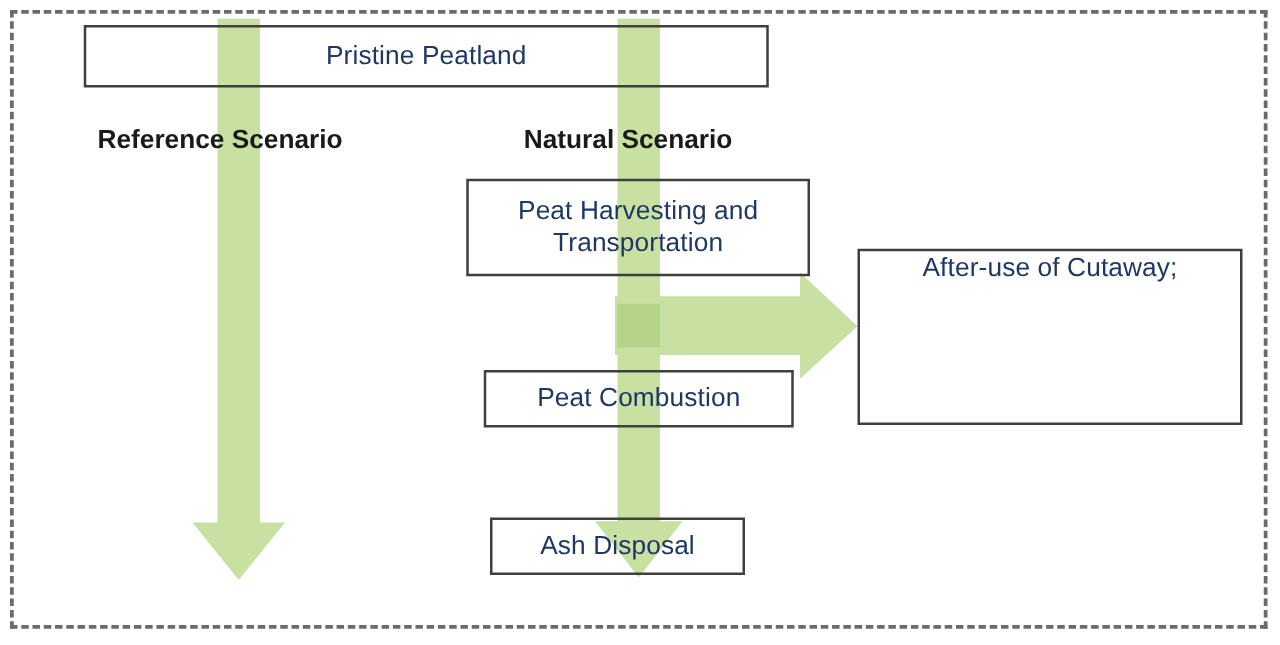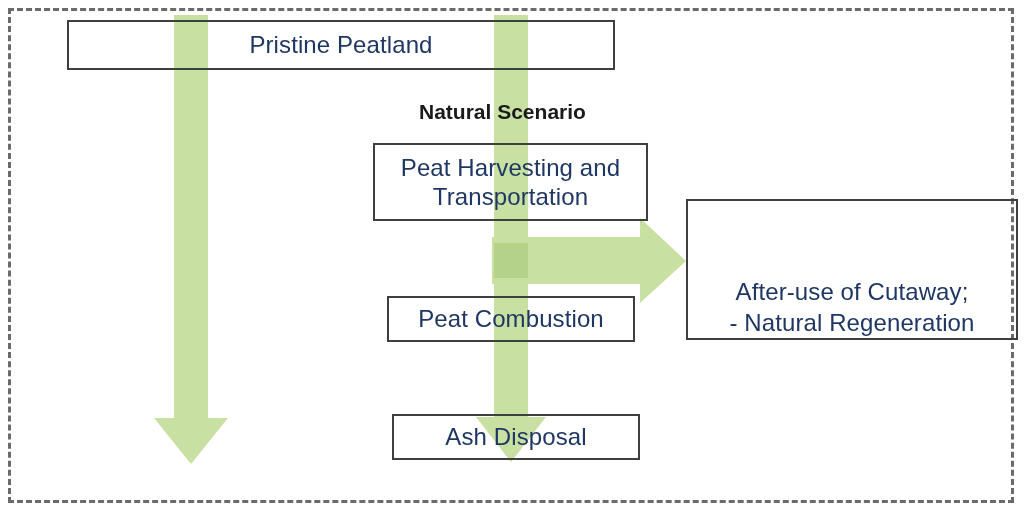--- a/index.html
+++ b/index.html
@@ -48,7 +48,7 @@
     justify-content: center;
     text-align: center;
     color: #1f3763;
-    font-size: 24px;
+    font-size: 21px;
     line-height: 1.22;
     letter-spacing: 0.1px;
   }

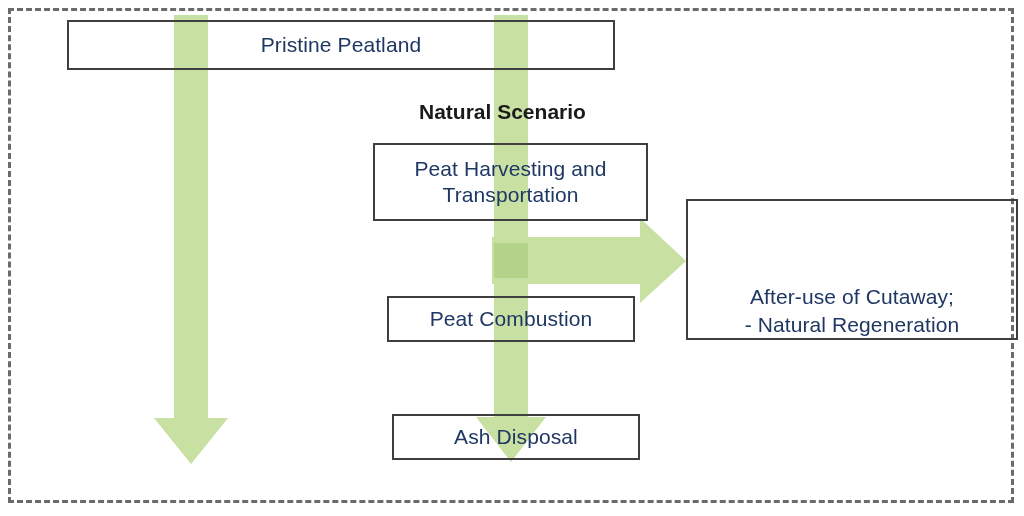--- a/index.html
+++ b/index.html
@@ -120,6 +120,7 @@
     <div class="box-inner">Pristine Peatland</div>
   </div>
 
+  <div class="scenario-label" id="label-reference">Reference Scenario</div>
 
   <div class="scenario-label" id="label-energy">Natural Scenario</div>
 

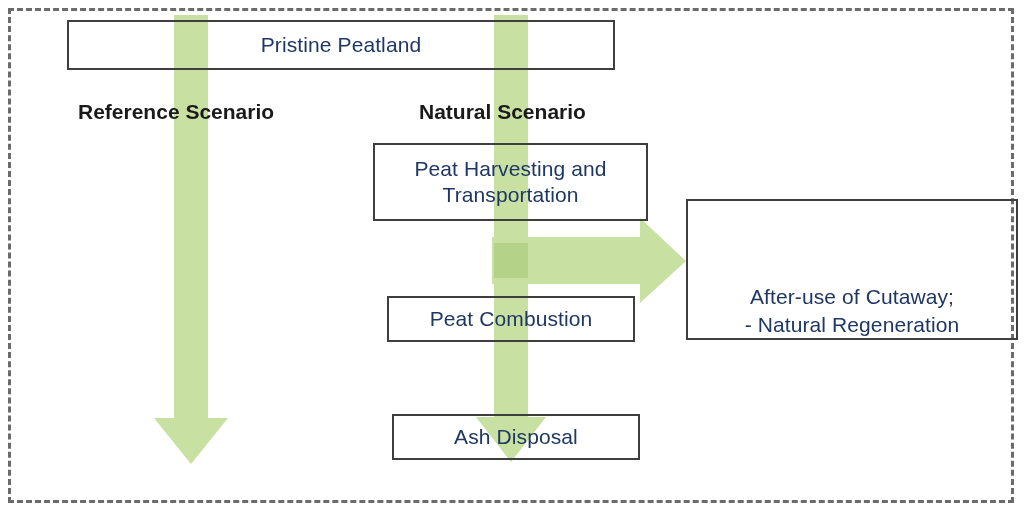--- a/index.html
+++ b/index.html
@@ -70,8 +70,8 @@
     left: 392px; top: 414px; width: 248px;  height: 46px; justify-content: center;
   }
   #box-afteruse {
-    left: 686px; top: 199px; width: 332px;  height: 141px;
-    align-items: flex-end;
+    left: 686px; top: 199px; width: 308px;  height: 141px;
+    align-items: flex-start;
   }
   #box-afteruse .box-inner {
     line-height: 1.3;

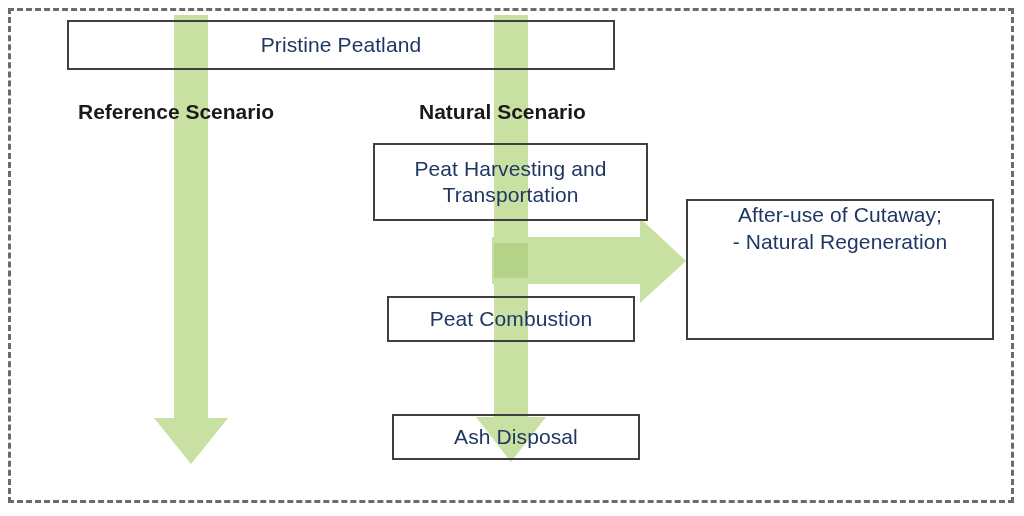--- a/index.html
+++ b/index.html
@@ -142,7 +142,6 @@
   <div class="box" id="box-afteruse">
     <div class="box-inner">
       <div>After-use of Cutaway;</div>
-      <div>- Natural Regeneration</div>
     </div>
   </div>
 

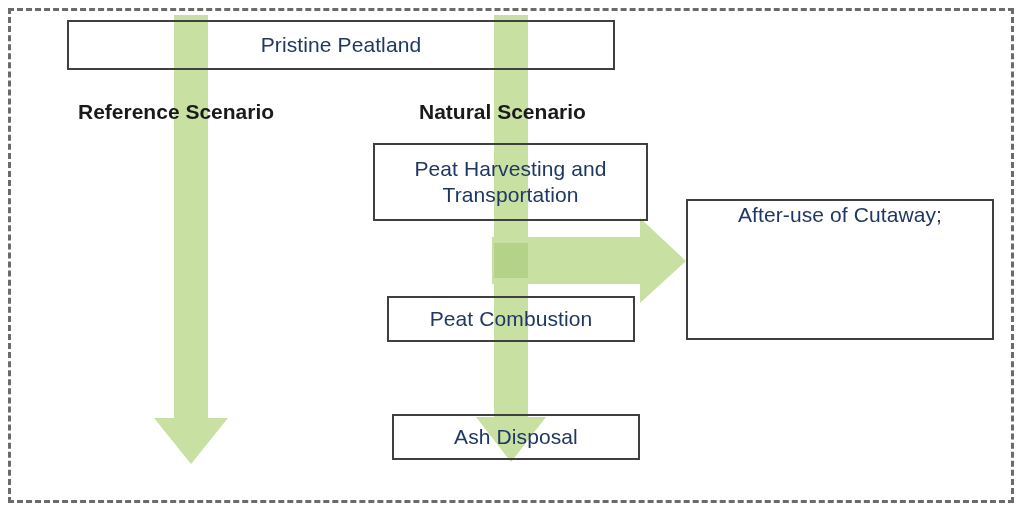--- a/index.html
+++ b/index.html
@@ -67,7 +67,7 @@
     left: 387px; top: 296px; width: 248px;  height: 46px;
   }
   #box-ash {
-    left: 392px; top: 414px; width: 248px;  height: 46px; justify-content: center;
+    left: 392px; top: 414px; width: 204px;  height: 46px; justify-content: center;
   }
   #box-afteruse {
     left: 686px; top: 199px; width: 308px;  height: 141px;

